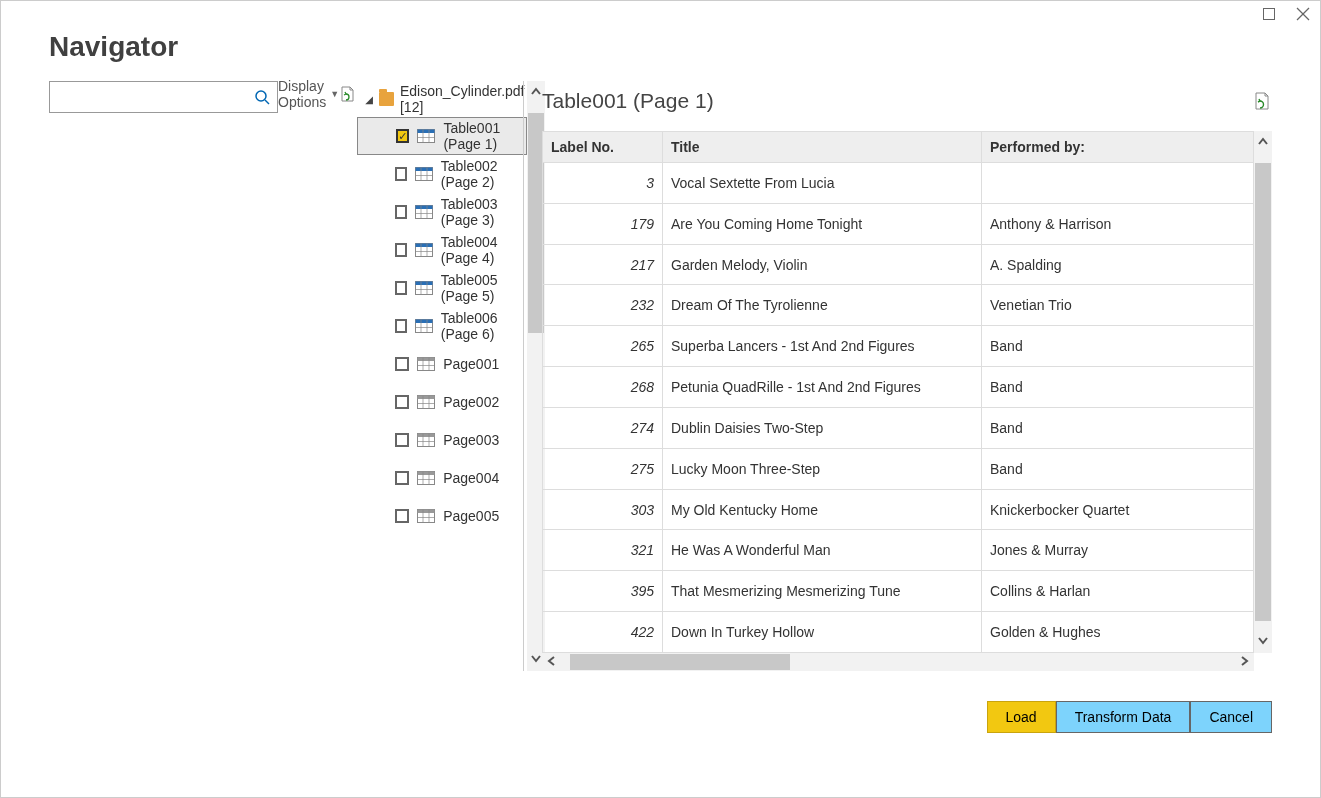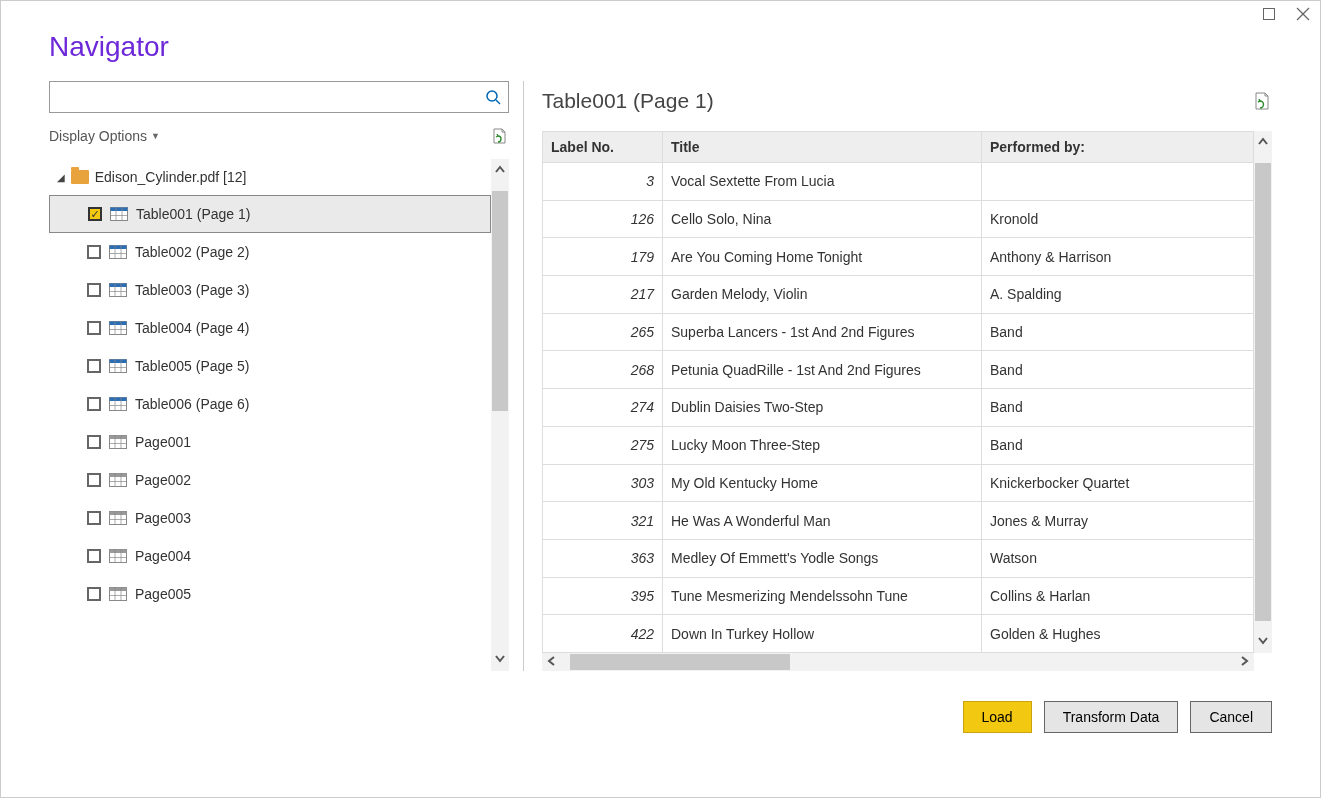--- a/index.html
+++ b/index.html
@@ -32,8 +32,8 @@
   }
   .title {
     font-size: 28px;
-    font-weight: 400;
-    color: #6d28d9;
+    font-weight: 700;
+    color: #404040;
     padding: 30px 0 18px 48px;
   }
   .main {

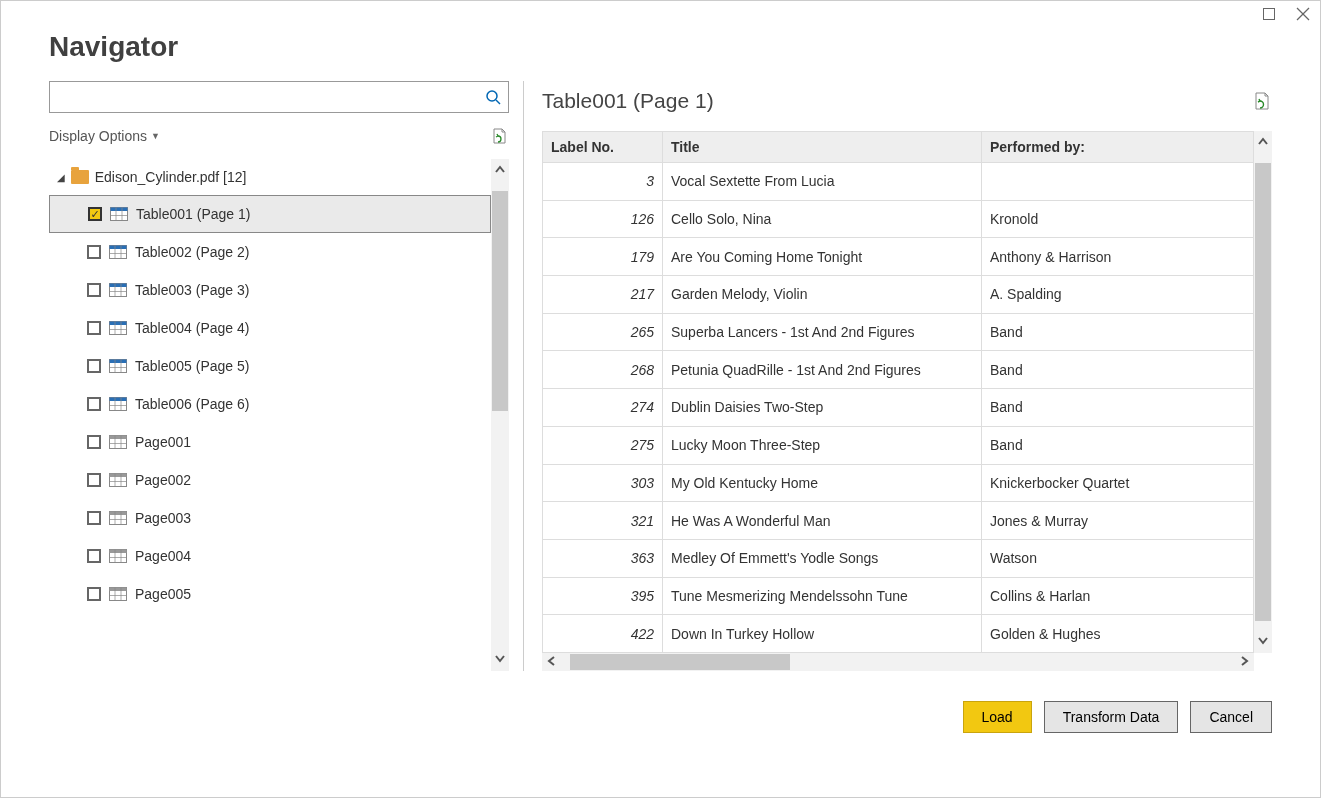--- a/index.html
+++ b/index.html
@@ -44,7 +44,6 @@
   .left {
     width: 460px;
     display: flex;
-    flex-direction: column;
   }
   .divider {
     width: 1px;

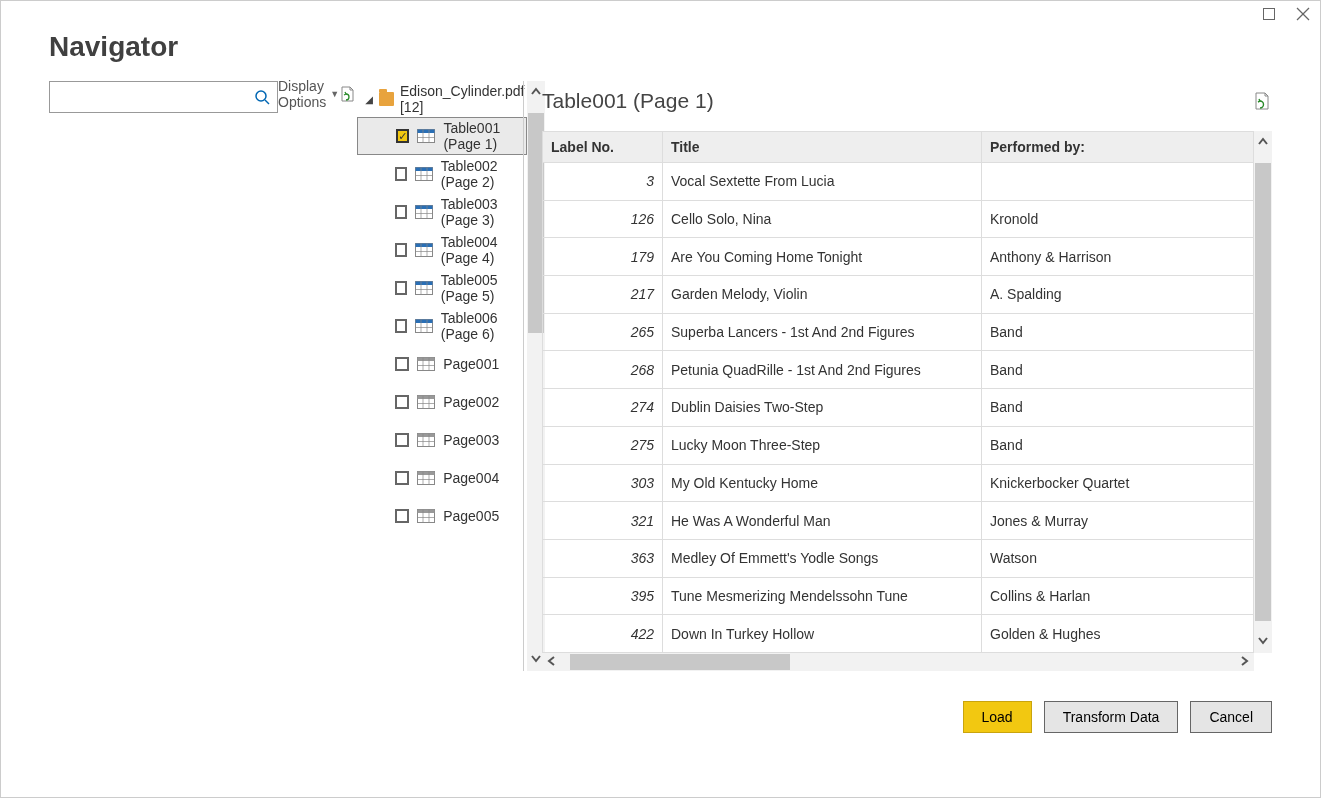--- a/index.html
+++ b/index.html
@@ -532,11 +532,6 @@
                 <td class="num">3</td>
                 <td>Vocal Sextette From Lucia</td>
                 <td></td>
-              </tr>
-              <tr>
-                <td class="num">126</td>
-                <td>Cello Solo, Nina</td>
-                <td>Kronold</td>
               </tr>
               <tr>
                 <td class="num">179</td>

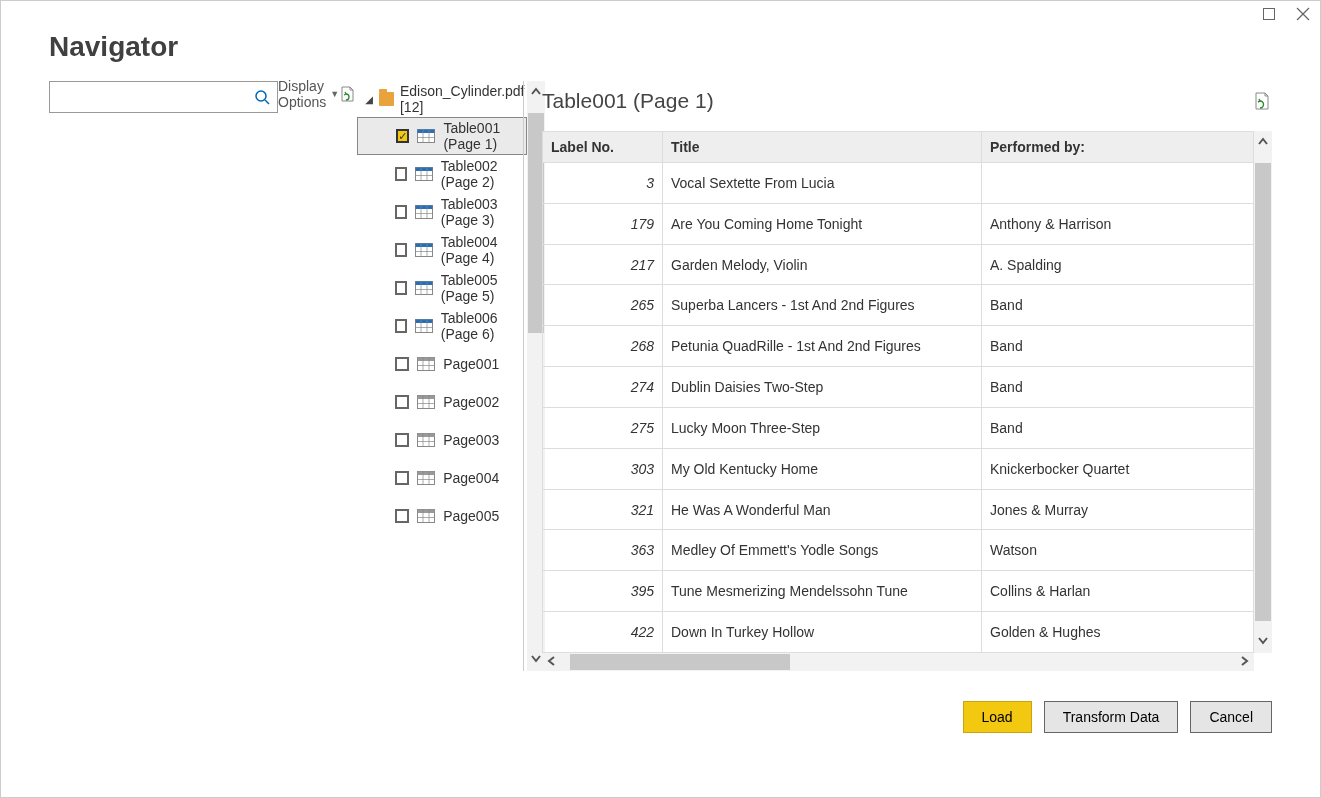--- a/index.html
+++ b/index.html
@@ -542,6 +542,11 @@
                 <td class="num">217</td>
                 <td>Garden Melody, Violin</td>
                 <td>A. Spalding</td>
+              </tr>
+              <tr>
+                <td class="num">232</td>
+                <td>Dream Of The Tyrolienne</td>
+                <td>Venetian Trio</td>
               </tr>
               <tr>
                 <td class="num">265</td>

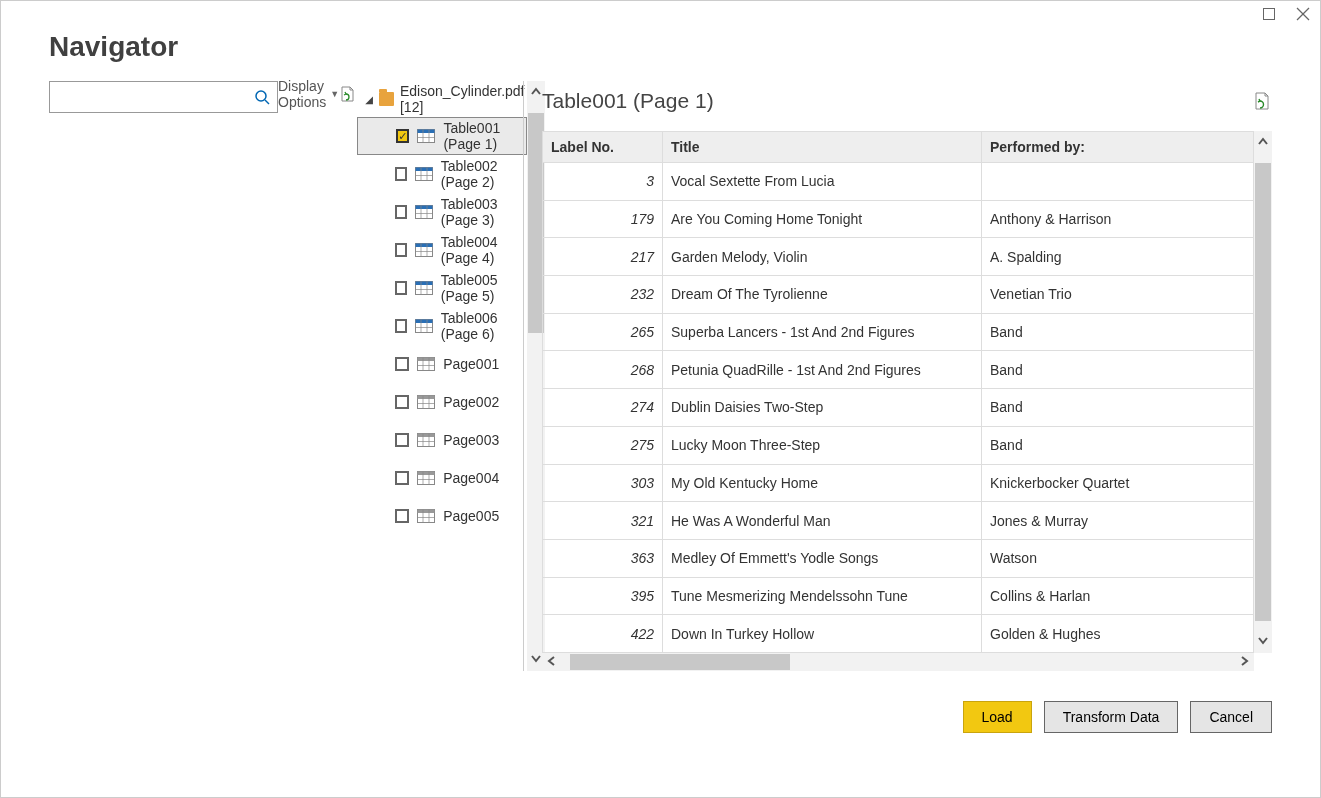--- a/index.html
+++ b/index.html
@@ -577,11 +577,6 @@
                 <td class="num">321</td>
                 <td>He Was A Wonderful Man</td>
                 <td>Jones &amp; Murray</td>
-              </tr>
-              <tr>
-                <td class="num">363</td>
-                <td>Medley Of Emmett's Yodle Songs</td>
-                <td>Watson</td>
               </tr>
               <tr>
                 <td class="num">395</td>

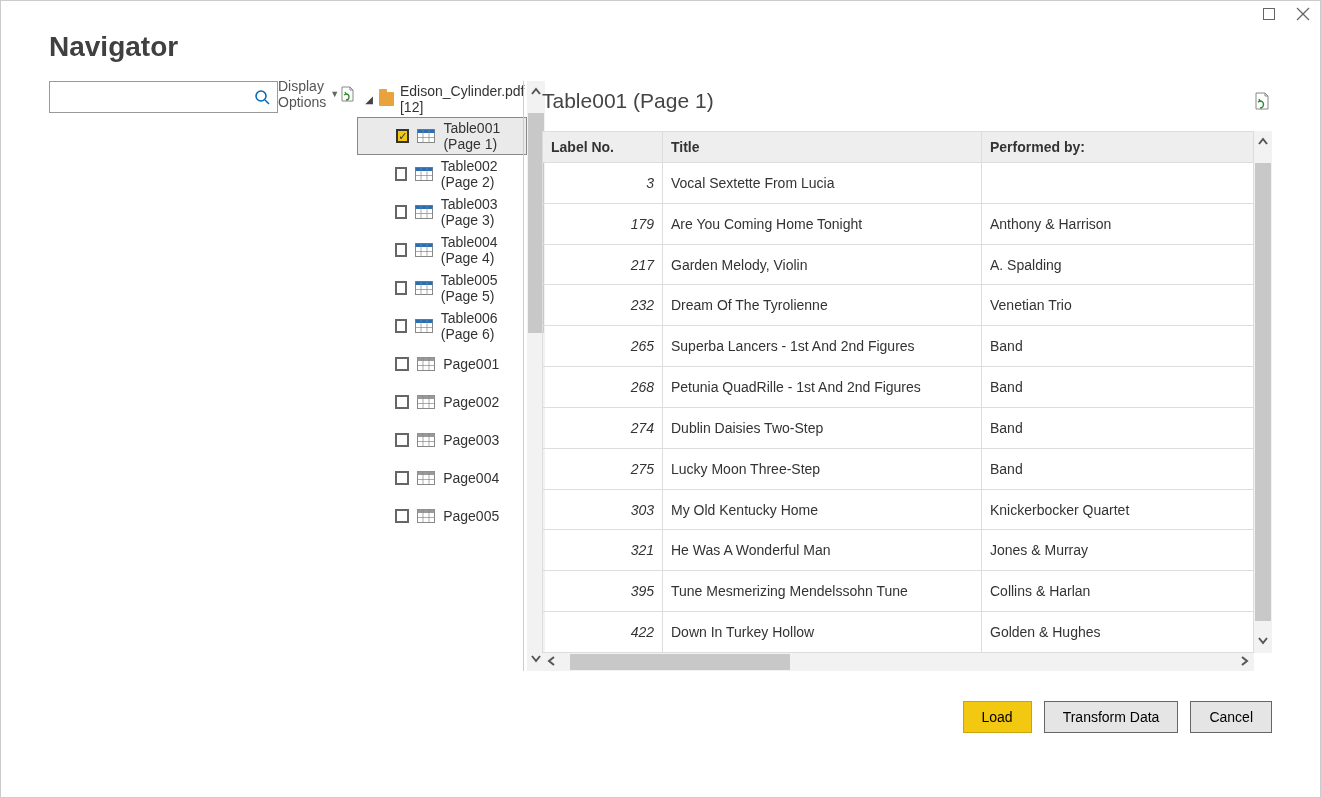--- a/index.html
+++ b/index.html
@@ -580,7 +580,7 @@
               </tr>
               <tr>
                 <td class="num">395</td>
-                <td>Tune Mesmerizing Mendelssohn Tune</td>
+                <td>That Mesmerizing Mesmerizing Tune</td>
                 <td>Collins &amp; Harlan</td>
               </tr>
               <tr>

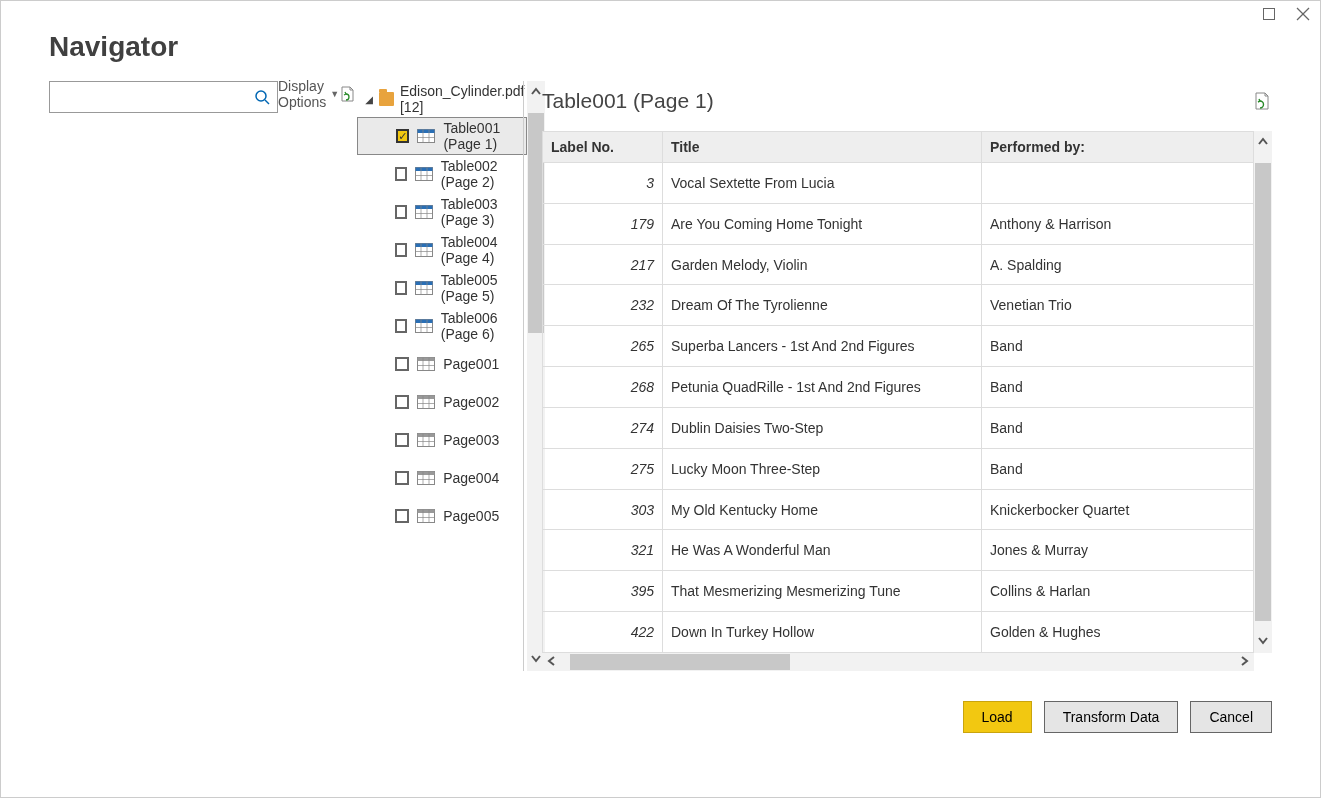--- a/index.html
+++ b/index.html
@@ -271,7 +271,6 @@
   .footer {
     display: flex;
     justify-content: flex-end;
-    gap: 12px;
     padding: 30px 48px 0 0;
   }
   .btn {

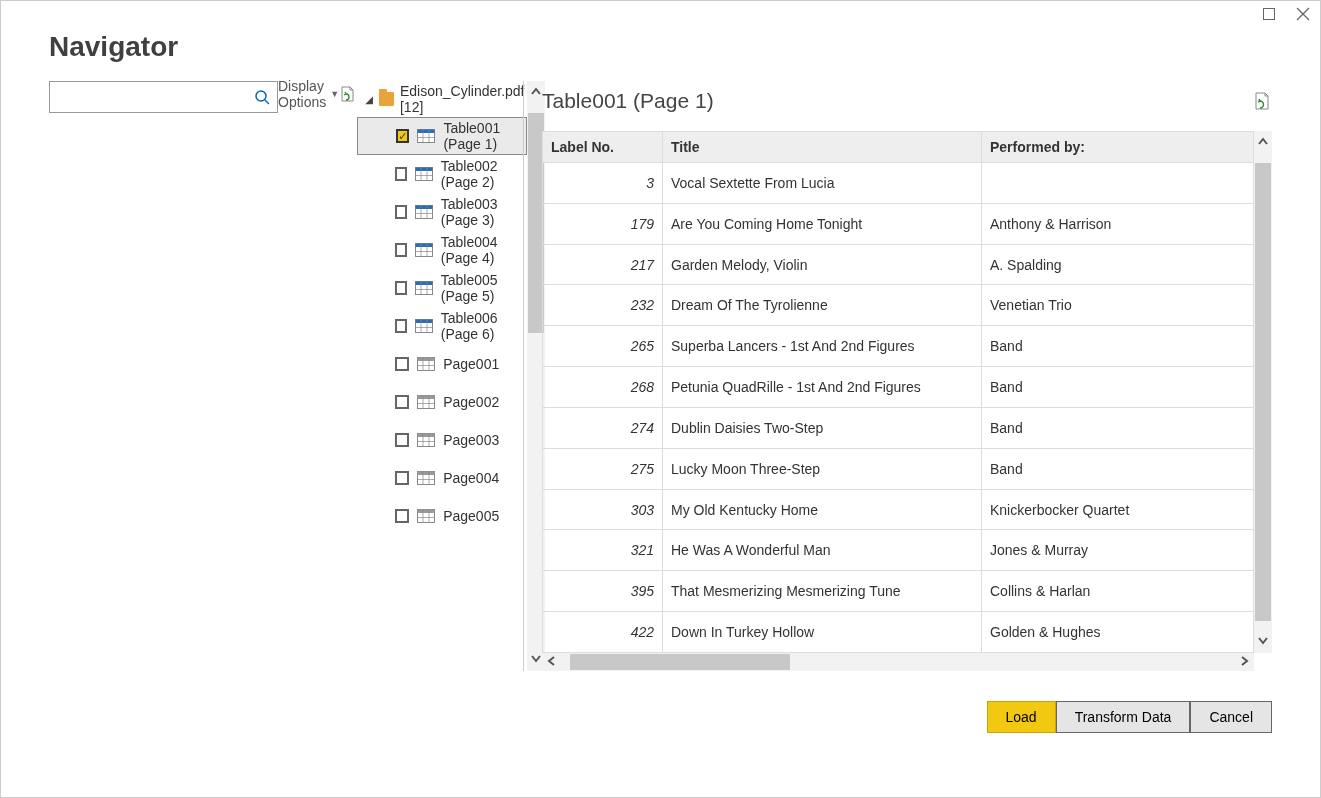--- a/index.html
+++ b/index.html
@@ -277,7 +277,7 @@
     height: 32px;
     padding: 0 18px;
     border: 1px solid #666;
-    background: #e5e5e5;
+    background: #7dd3fc;
     cursor: pointer;
     font-size: 14px;
     display: flex;

